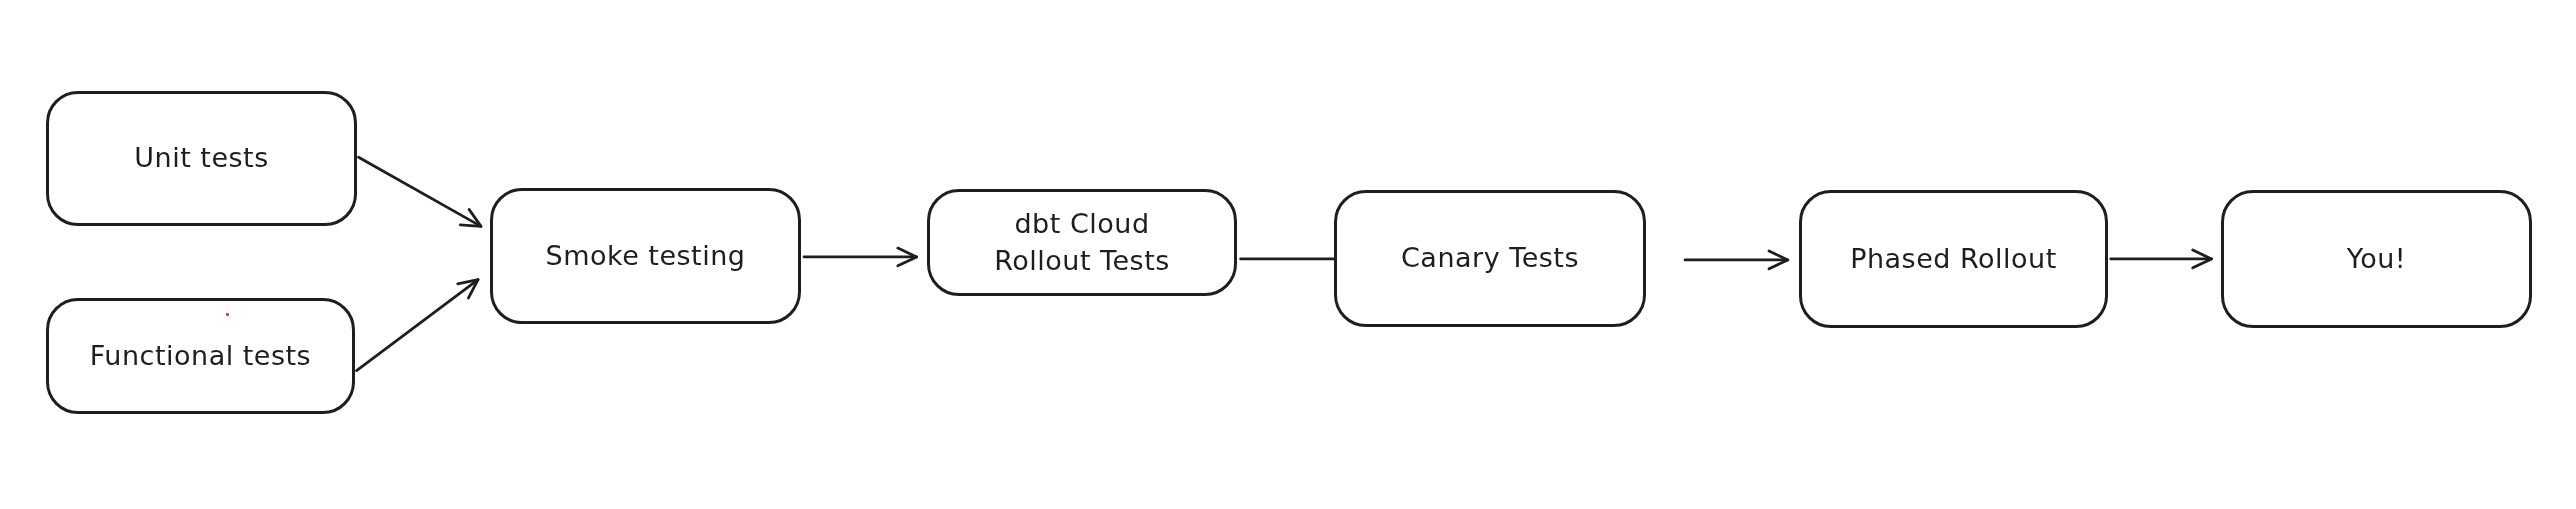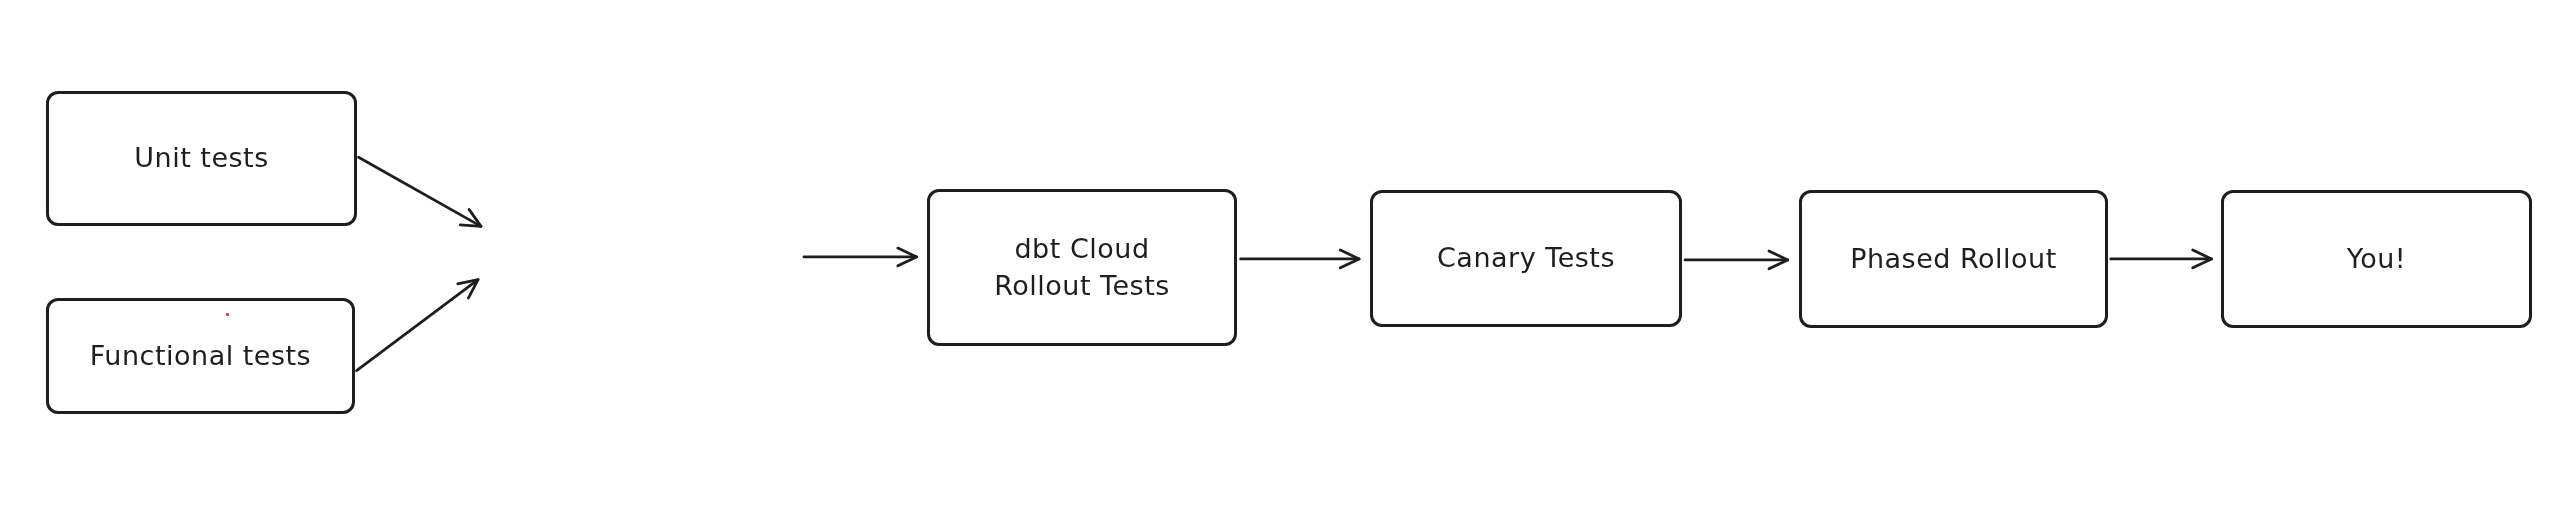--- a/index.html
+++ b/index.html
@@ -35,7 +35,7 @@
     box-sizing: border-box;
     background: #ffffff;
     border: 3px solid #1e1e1e;
-    border-radius: 12px;
+    border-radius: 32px;
     display: flex;
     align-items: center;
     justify-content: center;

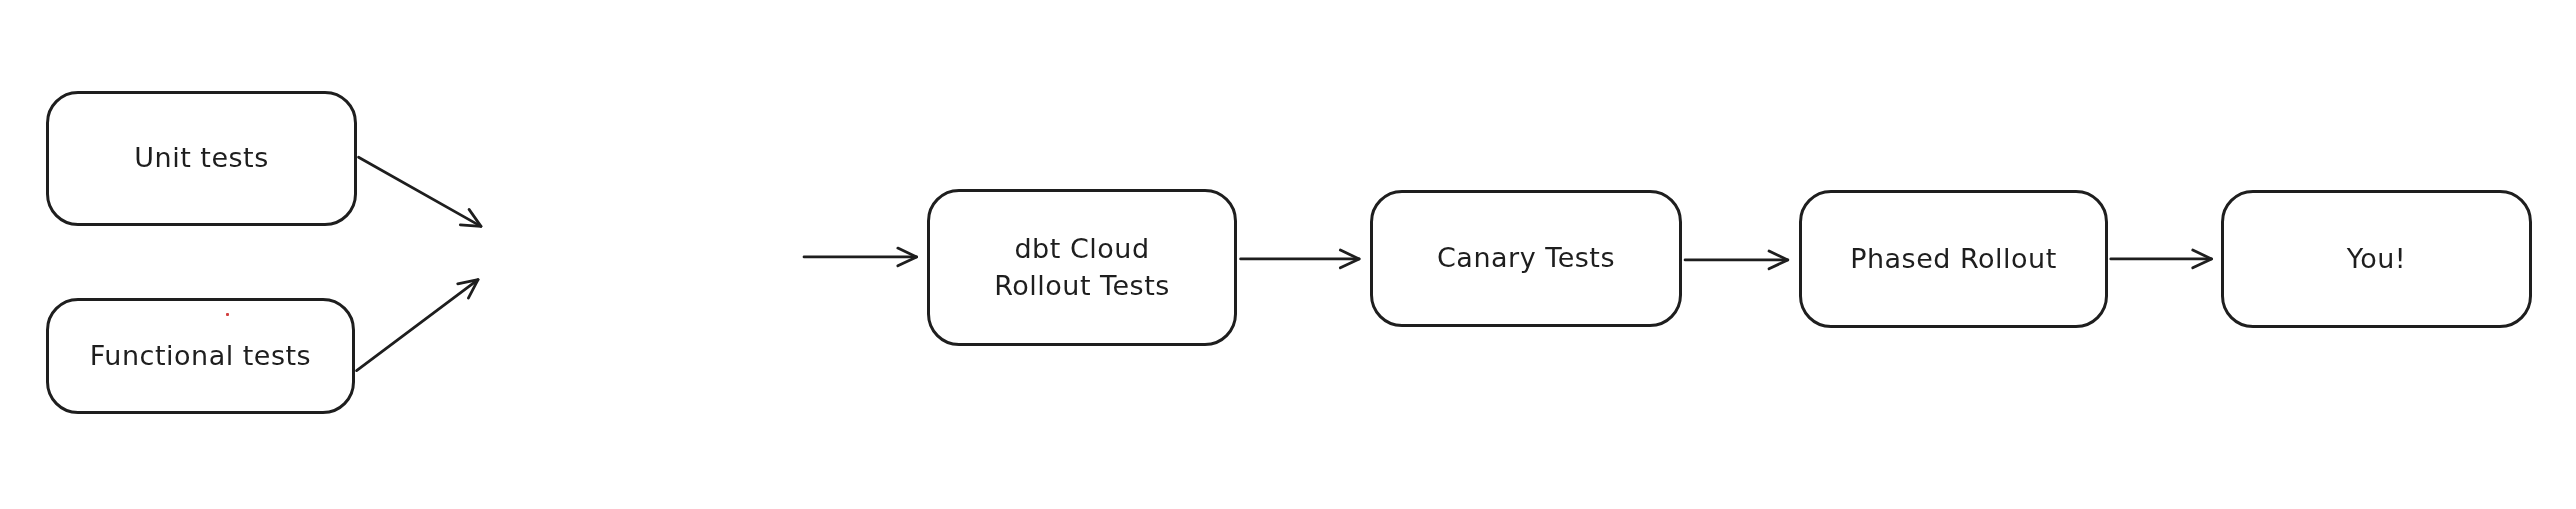--- a/index.html
+++ b/index.html
@@ -52,7 +52,7 @@
   #node-unit-tests        { left: 46px;   top: 91px;  width: 311px; height: 135px; }
   #node-functional-tests  { left: 46px;   top: 298px; width: 309px; height: 116px; }
   #node-smoke-testing     { left: 490px;  top: 188px; width: 311px; height: 136px; }
-  #node-dbt-cloud         { left: 927px;  top: 189px; width: 310px; height: 157px; }
+  #node-dbt-cloud         { left: 927px;  top: 189px; width: 310px; height: 107px; }
   #node-canary-tests      { left: 1370px; top: 190px; width: 312px; height: 137px; }
   #node-phased-rollout    { left: 1799px; top: 190px; width: 309px; height: 138px; }
   #node-you               { left: 2221px; top: 190px; width: 311px; height: 138px; }

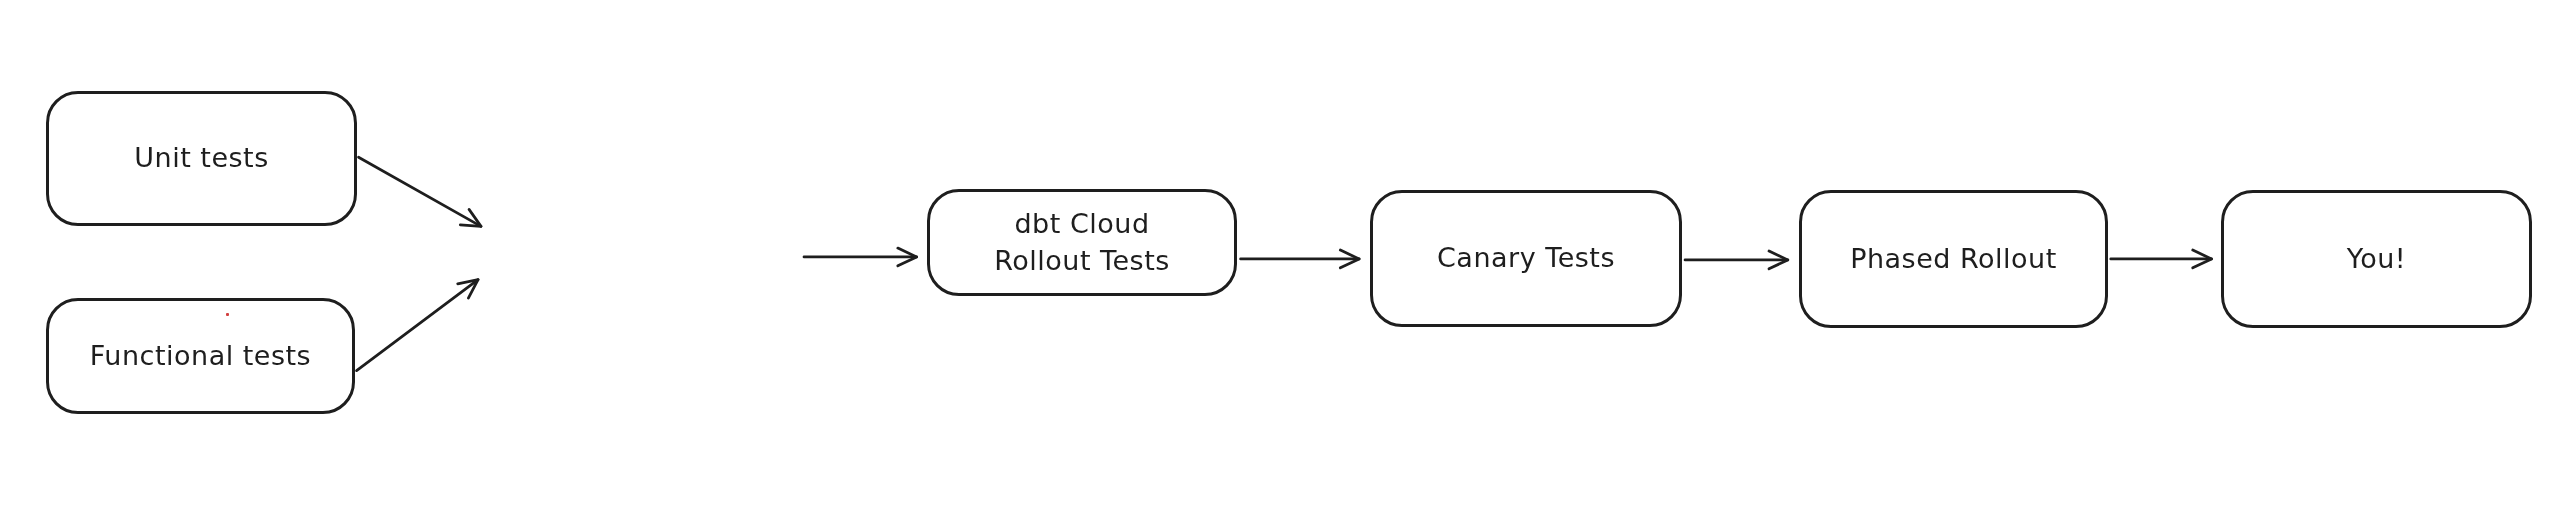--- a/index.html
+++ b/index.html
@@ -93,6 +93,9 @@
     <span class="label">Functional tests</span>
   </div>
 
+  <div class="node" id="node-smoke-testing">
+    <span class="label">Smoke testing</span>
+  </div>
 
   <div class="node" id="node-dbt-cloud">
     <span class="label">

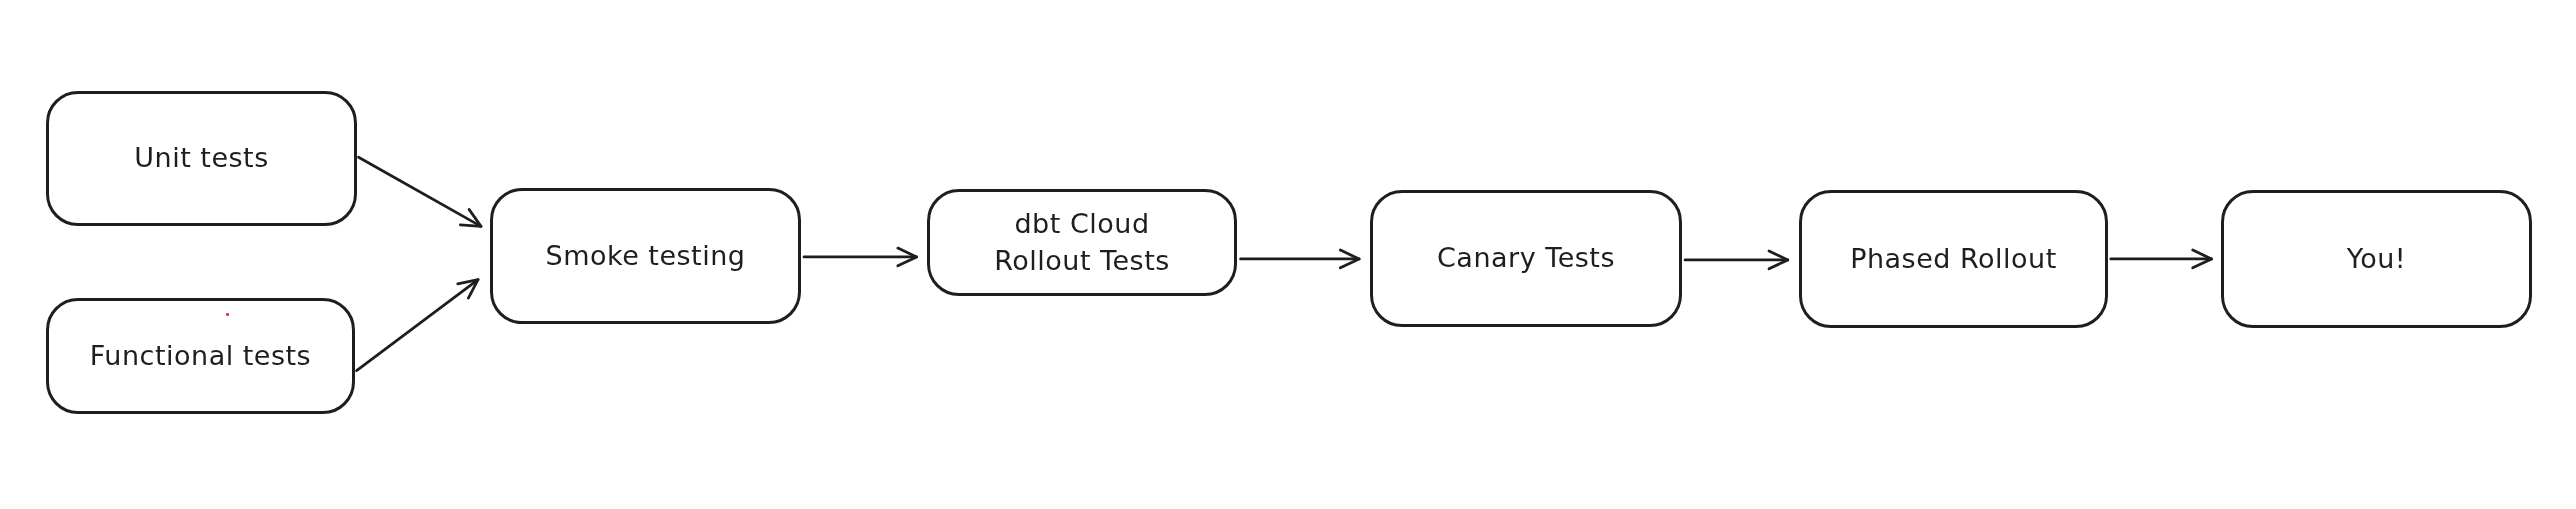--- a/index.html
+++ b/index.html
@@ -53,7 +53,7 @@
   #node-functional-tests  { left: 46px;   top: 298px; width: 309px; height: 116px; }
   #node-smoke-testing     { left: 490px;  top: 188px; width: 311px; height: 136px; }
   #node-dbt-cloud         { left: 927px;  top: 189px; width: 310px; height: 107px; }
-  #node-canary-tests      { left: 1370px; top: 190px; width: 312px; height: 137px; }
+  #node-canary-tests      { left: 1334px; top: 190px; width: 312px; height: 137px; }
   #node-phased-rollout    { left: 1799px; top: 190px; width: 309px; height: 138px; }
   #node-you               { left: 2221px; top: 190px; width: 311px; height: 138px; }
   .artifact-dot {

